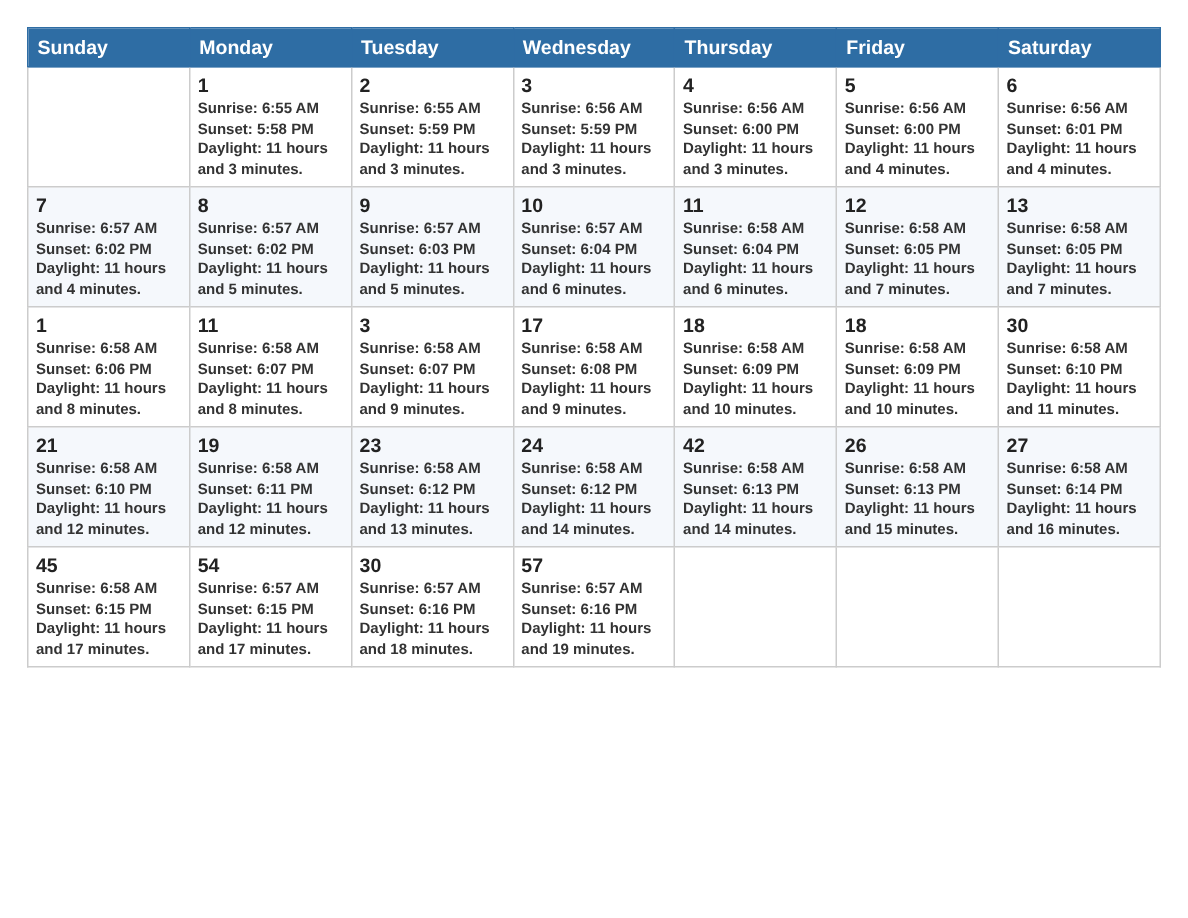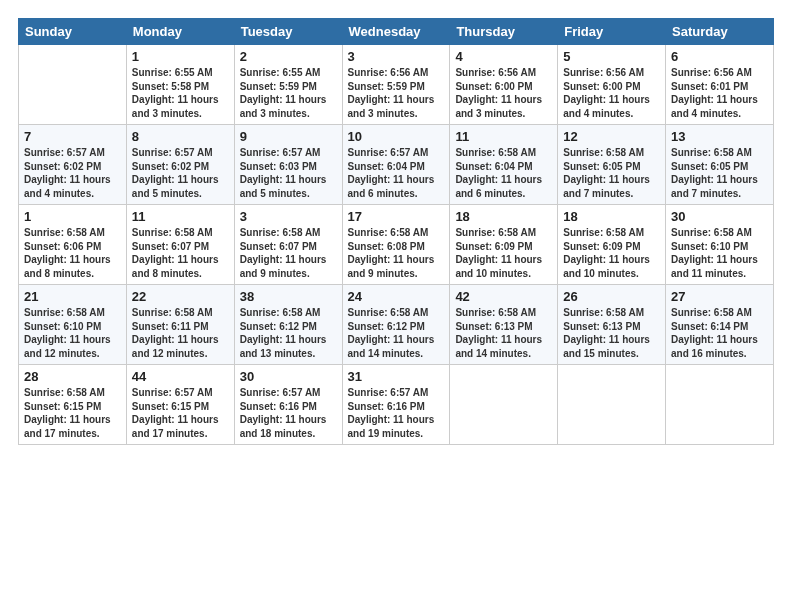--- a/index.html
+++ b/index.html
@@ -208,7 +208,7 @@
             <div class="day-info">Sunrise: 6:58 AM<br>Sunset: 6:10 PM<br>Daylight: 11 hours<br>and 12 minutes.</div>
           </td>
           <td>
-            <span class="day-number">22</span>
+            <span class="day-number">19</span>
             <div class="day-info">Sunrise: 6:58 AM<br>Sunset: 6:11 PM<br>Daylight: 11 hours<br>and 12 minutes.</div>
           </td>
           <td>

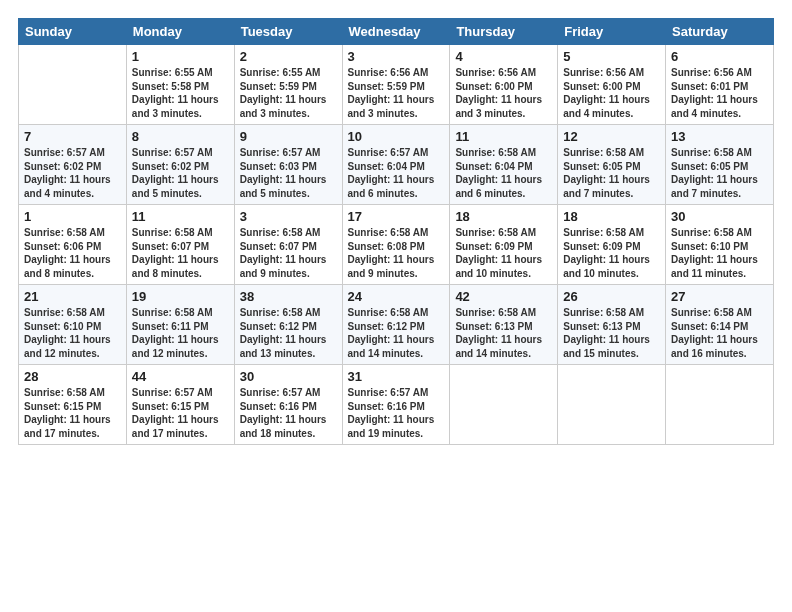--- a/index.html
+++ b/index.html
@@ -212,7 +212,7 @@
             <div class="day-info">Sunrise: 6:58 AM<br>Sunset: 6:11 PM<br>Daylight: 11 hours<br>and 12 minutes.</div>
           </td>
           <td>
-            <span class="day-number">38</span>
+            <span class="day-number">23</span>
             <div class="day-info">Sunrise: 6:58 AM<br>Sunset: 6:12 PM<br>Daylight: 11 hours<br>and 13 minutes.</div>
           </td>
           <td>

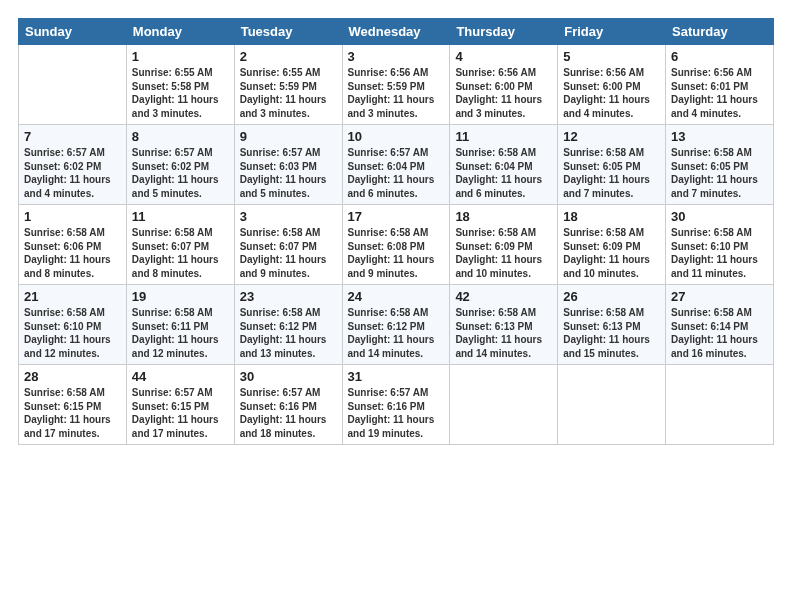--- a/index.html
+++ b/index.html
@@ -234,7 +234,7 @@
         </tr>
         <tr>
           <td>
-            <span class="day-number">28</span>
+            <span class="day-number">45</span>
             <div class="day-info">Sunrise: 6:58 AM<br>Sunset: 6:15 PM<br>Daylight: 11 hours<br>and 17 minutes.</div>
           </td>
           <td>

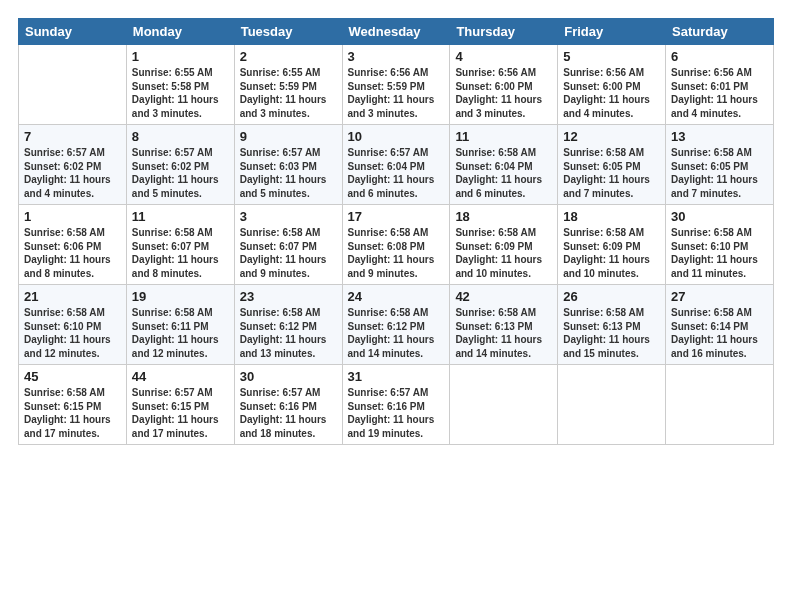--- a/index.html
+++ b/index.html
@@ -238,7 +238,7 @@
             <div class="day-info">Sunrise: 6:58 AM<br>Sunset: 6:15 PM<br>Daylight: 11 hours<br>and 17 minutes.</div>
           </td>
           <td>
-            <span class="day-number">44</span>
+            <span class="day-number">54</span>
             <div class="day-info">Sunrise: 6:57 AM<br>Sunset: 6:15 PM<br>Daylight: 11 hours<br>and 17 minutes.</div>
           </td>
           <td>

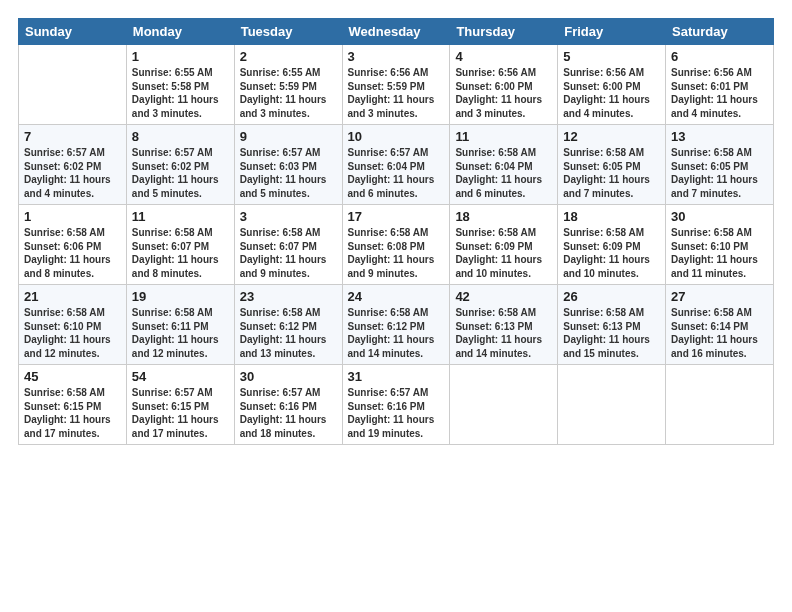--- a/index.html
+++ b/index.html
@@ -246,7 +246,7 @@
             <div class="day-info">Sunrise: 6:57 AM<br>Sunset: 6:16 PM<br>Daylight: 11 hours<br>and 18 minutes.</div>
           </td>
           <td>
-            <span class="day-number">31</span>
+            <span class="day-number">57</span>
             <div class="day-info">Sunrise: 6:57 AM<br>Sunset: 6:16 PM<br>Daylight: 11 hours<br>and 19 minutes.</div>
           </td>
           <td class="empty-cell"></td>

